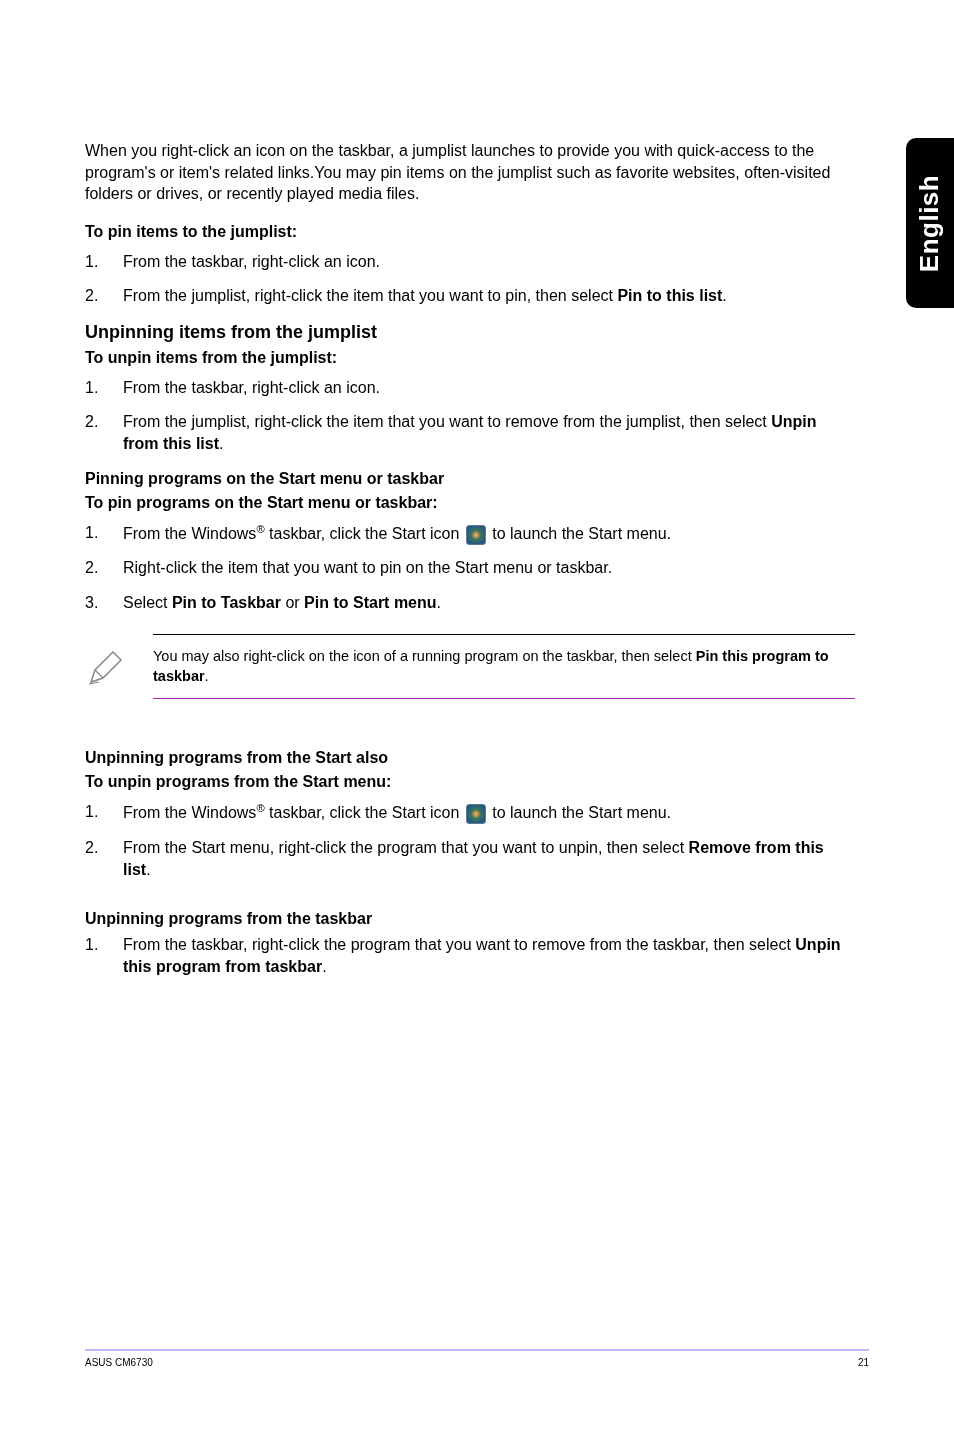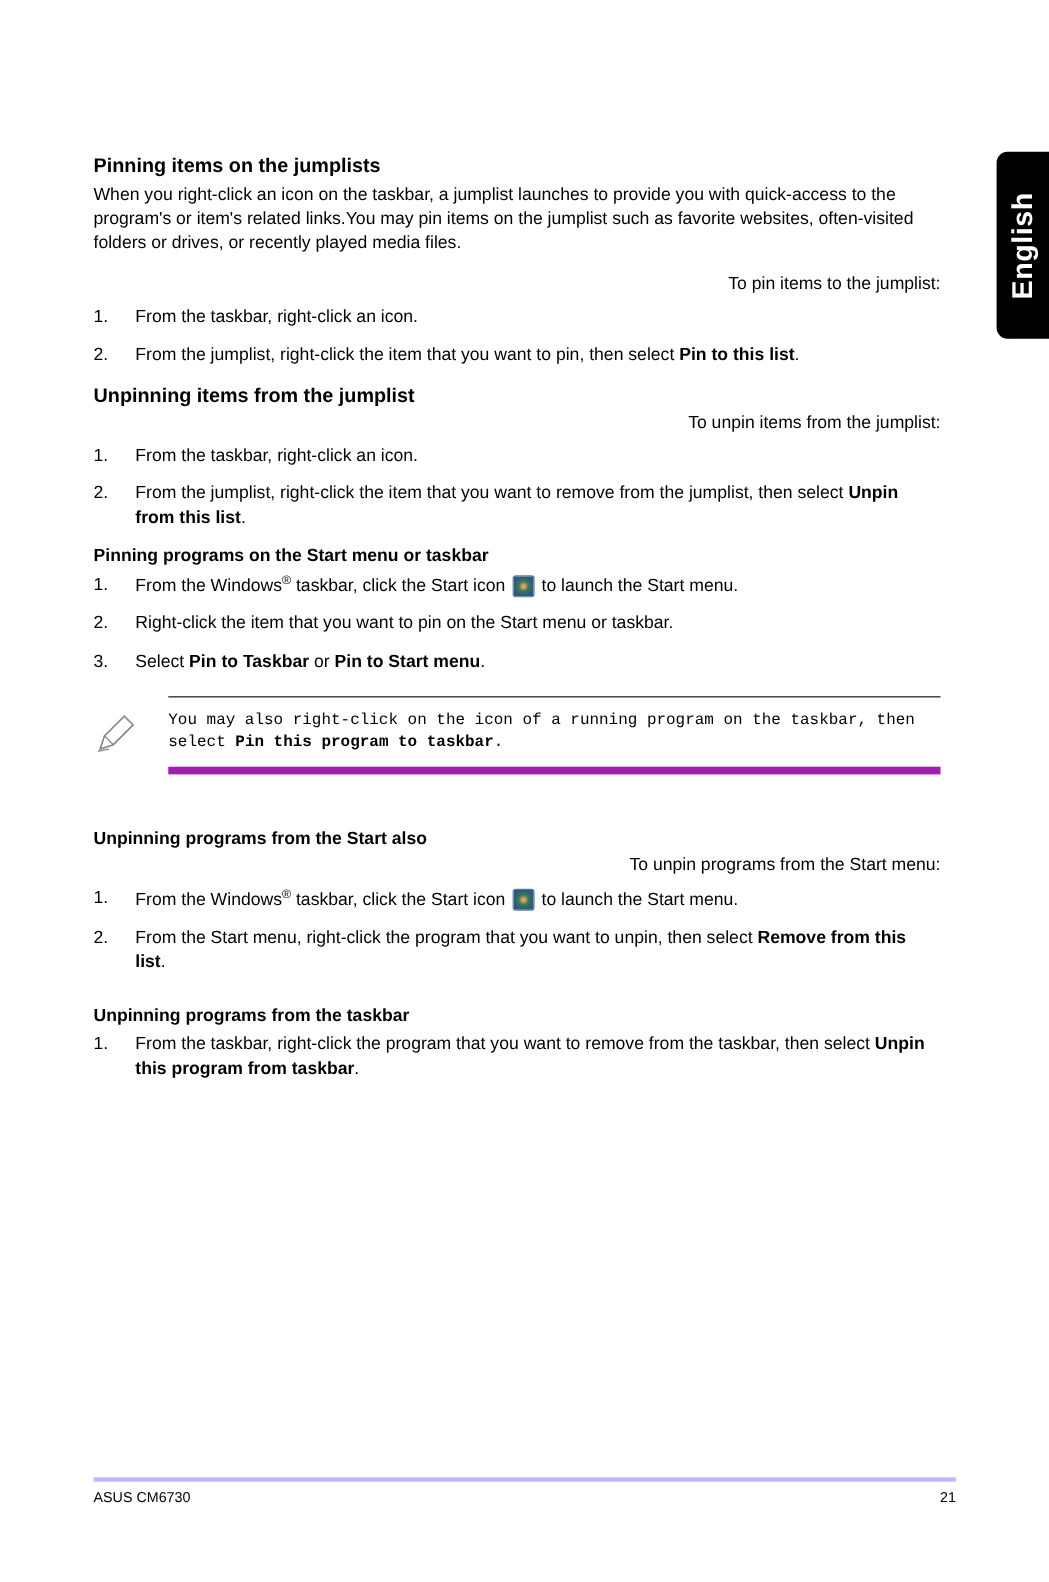--- a/index.html
+++ b/index.html
@@ -124,7 +124,6 @@
 
 <div class="content">
 
-  <div class="h-sub">Pinning items on the jumplists</div>
   <div class="para">When you right-click an icon on the taskbar, a jumplist launches to provide you with quick-access to the program's or item's related links.You may pin items on the jumplist such as favorite websites, often-visited folders or drives, or recently played media files.</div>
   <div class="bold-line">To pin items to the jumplist:</div>
   <ol class="steps">

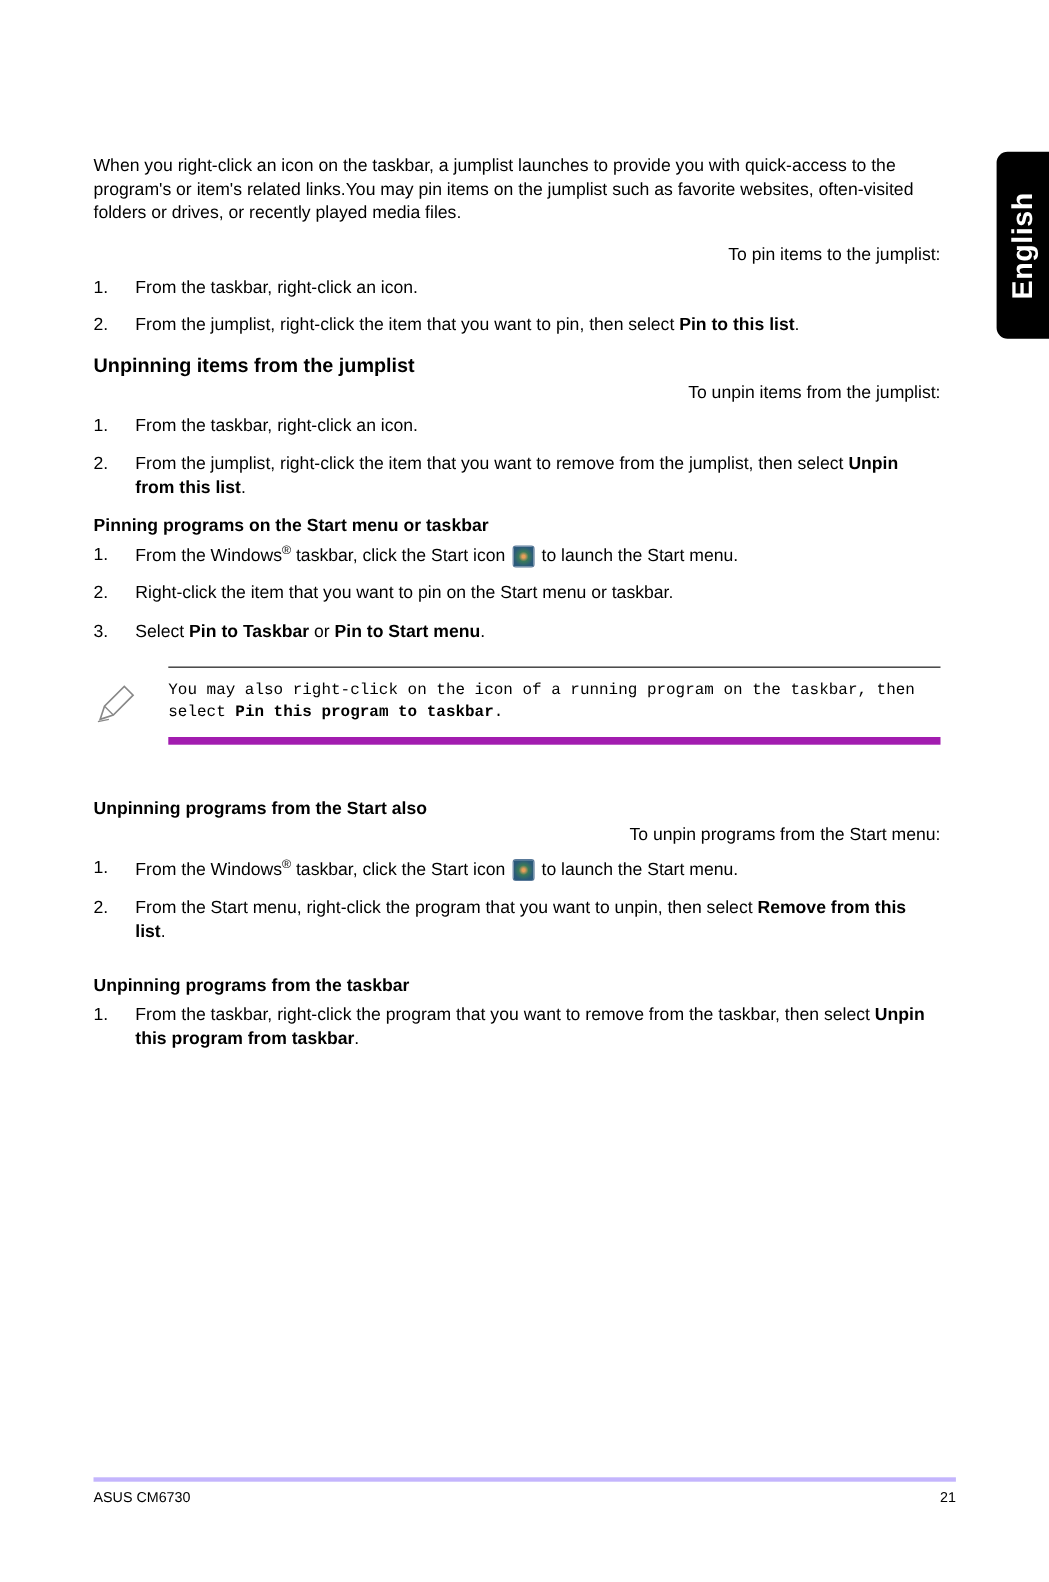--- a/index.html
+++ b/index.html
@@ -49,10 +49,9 @@
     margin-bottom: 18px;
   }
   .bold-line {
-    font-weight: normal;
+    font-weight: bold;
     font-size: 16px;
     margin-bottom: 10px;
-    text-align: right;
   }
   ol.steps {
     list-style: none;

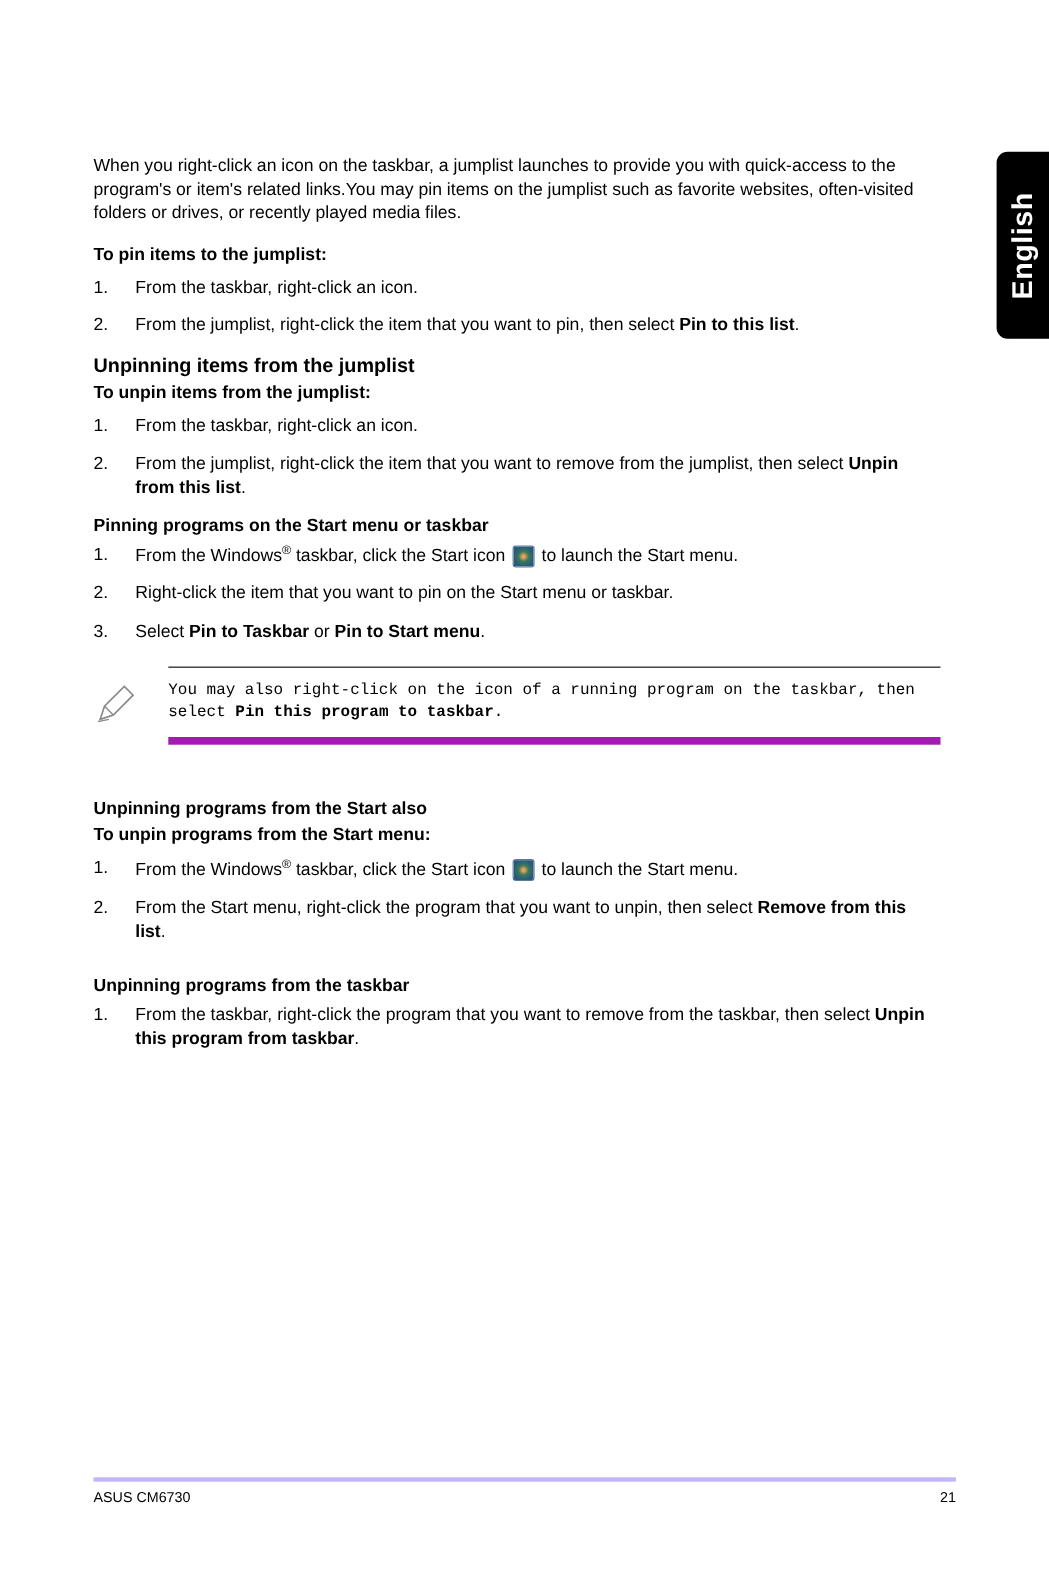--- a/index.html
+++ b/index.html
@@ -150,6 +150,7 @@
   </ol>
 
   <div class="h-section">Pinning programs on the Start menu or taskbar</div>
+  <div class="bold-line">To pin programs on the Start menu or taskbar:</div>
   <ol class="steps">
     <li>
       <span class="num">1.</span>

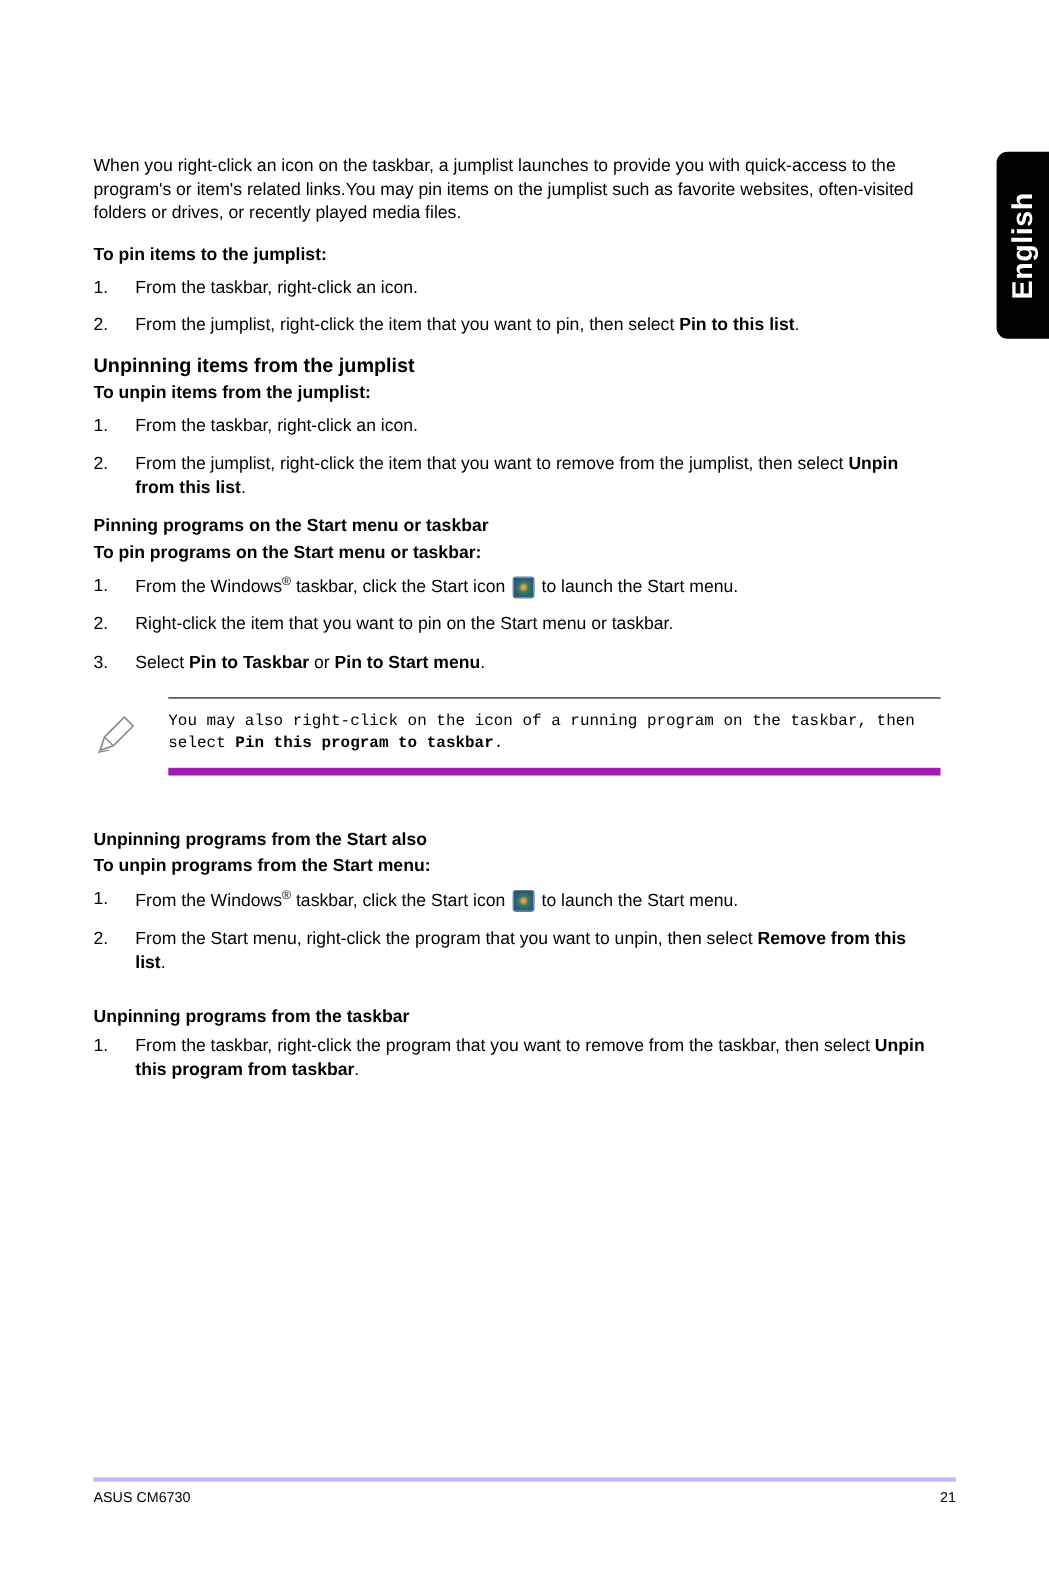--- a/index.html
+++ b/index.html
@@ -94,11 +94,10 @@
   .note-body {
     flex: 1;
     border-top: 1px solid #000;
-    border-bottom: 7px solid #a21caf;
+    border-bottom: 1px solid #a21caf;
     padding: 12px 0;
     font-size: 14.5px;
     line-height: 1.35;
-    font-family: Liberation Mono, monospace;
   }
   .gap-md { margin-top: 28px; }
   .footer {

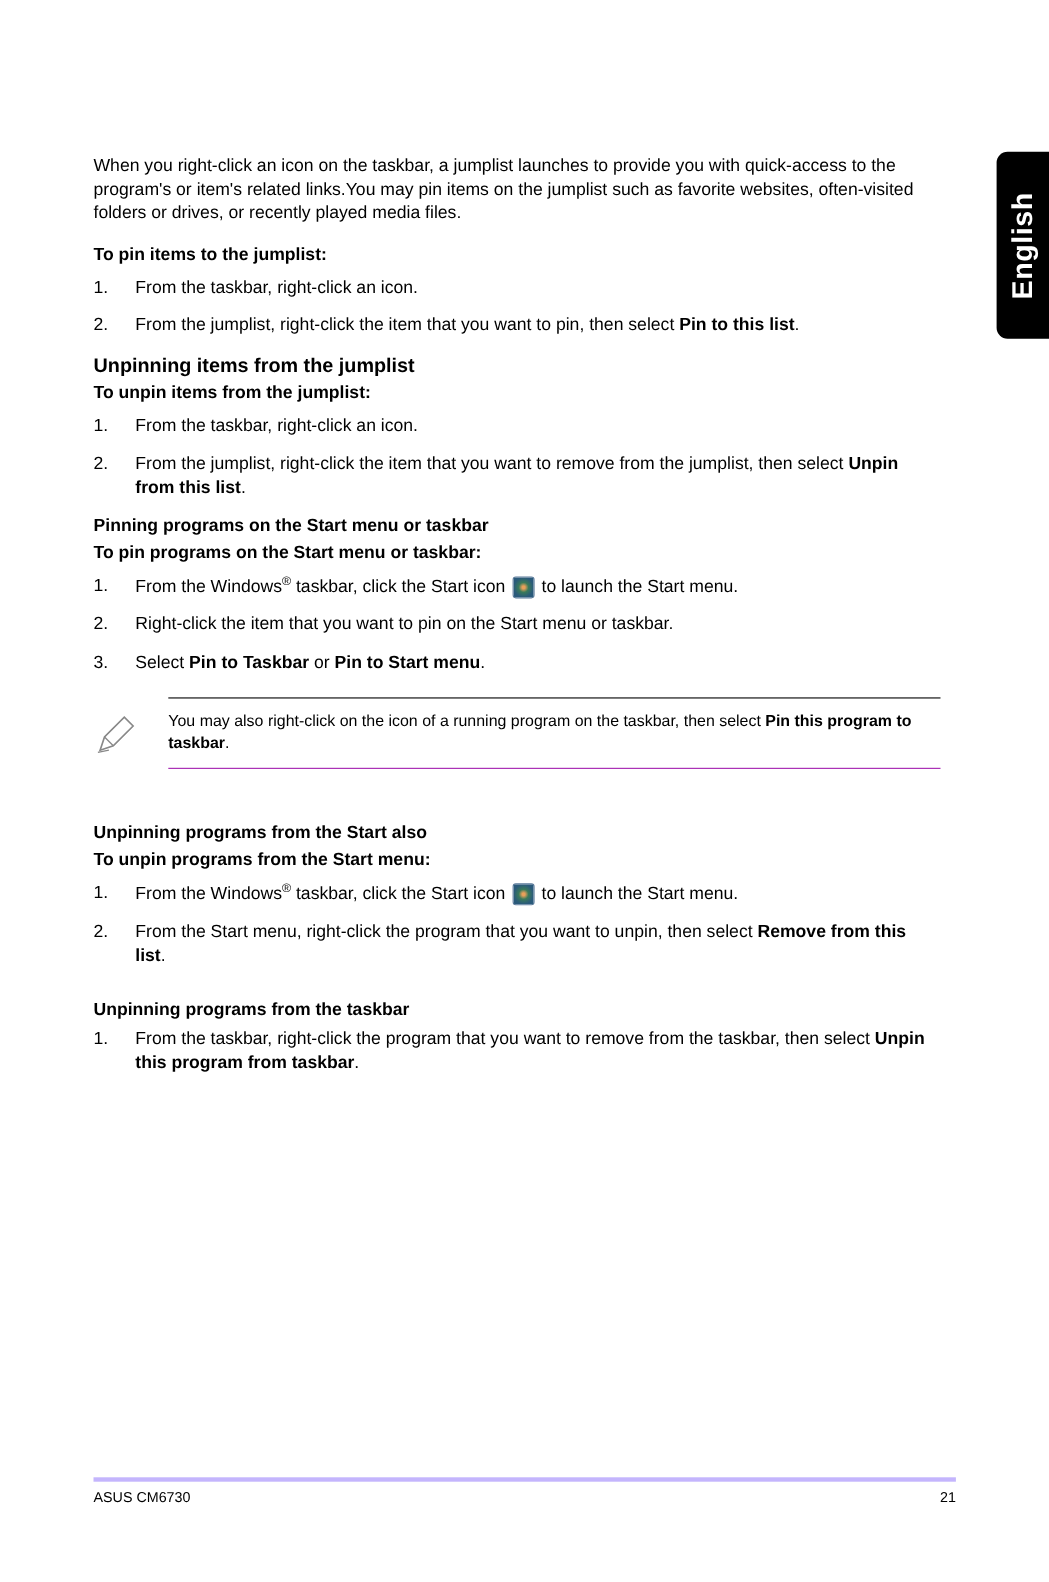--- a/index.html
+++ b/index.html
@@ -105,11 +105,11 @@
     bottom: 70px;
     left: 85px;
     right: 85px;
-    border-top: 4px solid #c4b5fd;
+    border-top: 2px solid #c4b5fd;
     padding-top: 6px;
     display: flex;
     justify-content: space-between;
-    font-size: 13px;
+    font-size: 10px;
   }
   sup { font-size: 0.7em; vertical-align: super; }
 </style>

